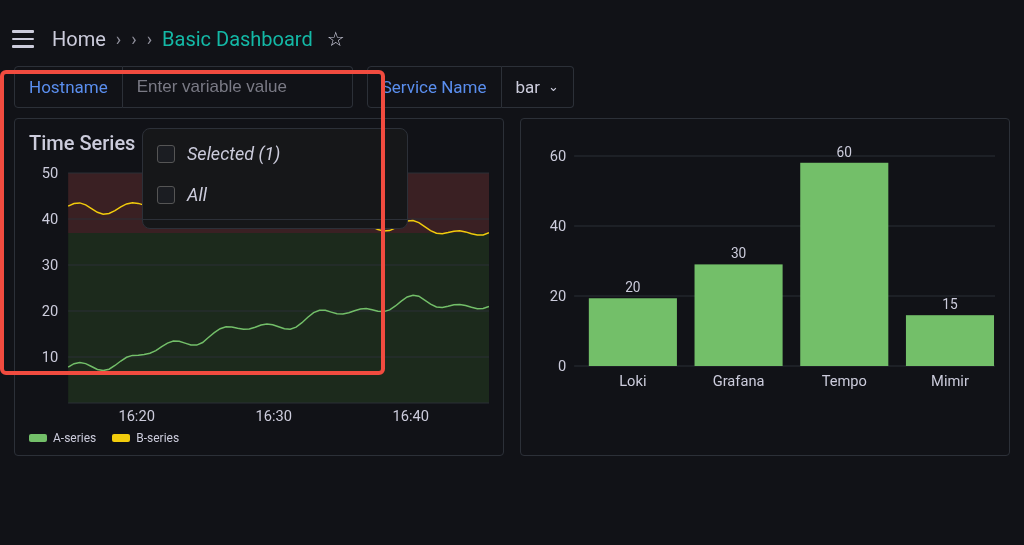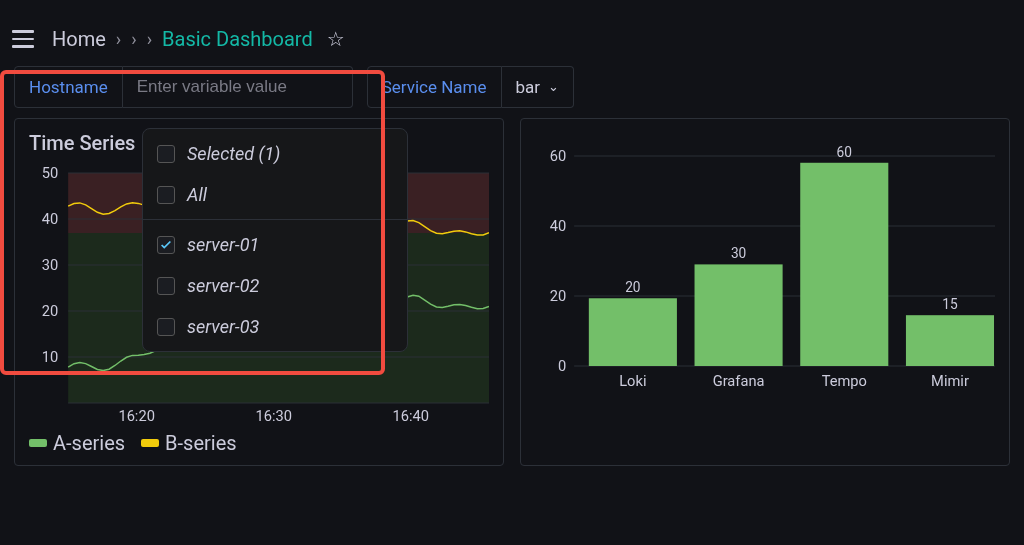--- a/index.html
+++ b/index.html
@@ -238,24 +238,6 @@
     <span>All</span>
   </div>
   <div class="dd-sep"></div>
-  <div id="dd-opts">
-      <div class="dd-item">
-        <span class="checkbox checked">
-          <svg viewBox="0 0 16 16">
-            <path d="M3 8l3 3 7-7" stroke="#5ac8fa" stroke-width="2" fill="none"></path>
-          </svg>
-        </span>
-        <span>server-01</span>
-      </div>
-      <div class="dd-item">
-        <span class="checkbox "></span>
-        <span>server-02</span>
-      </div>
-      <div class="dd-item">
-        <span class="checkbox "></span>
-        <span>server-03</span>
-      </div>
-    </div>
 </div>
 
 <div class="highlight-box"></div>

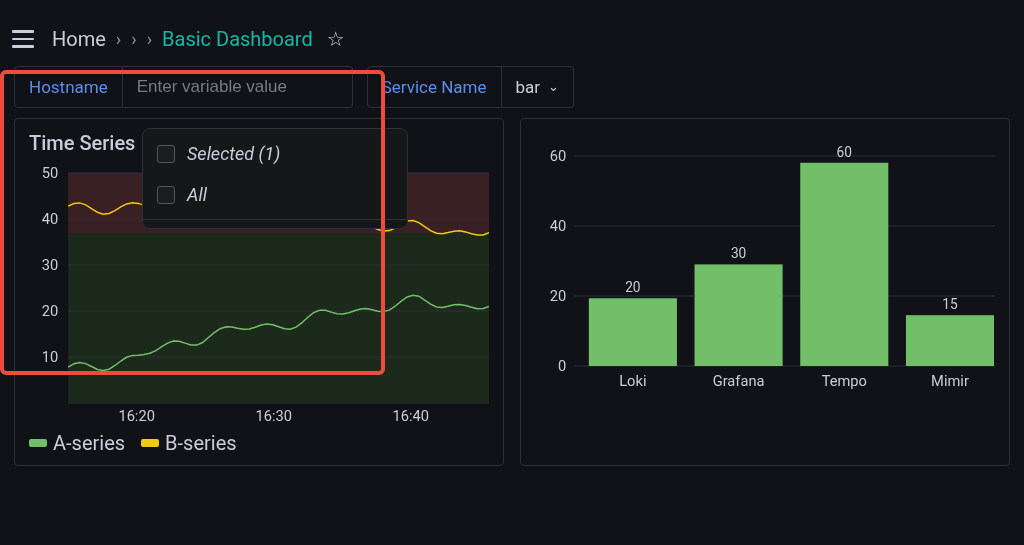--- a/index.html
+++ b/index.html
@@ -175,7 +175,7 @@
   display: flex;
   gap: 16px;
   margin-top: 8px;
-  font-size: 20px;
+  font-size: 12px;
 }
 .legend-item { display: flex; align-items: center; gap: 6px; }
 .swatch { width: 18px; height: 8px; border-radius: 2px; }

